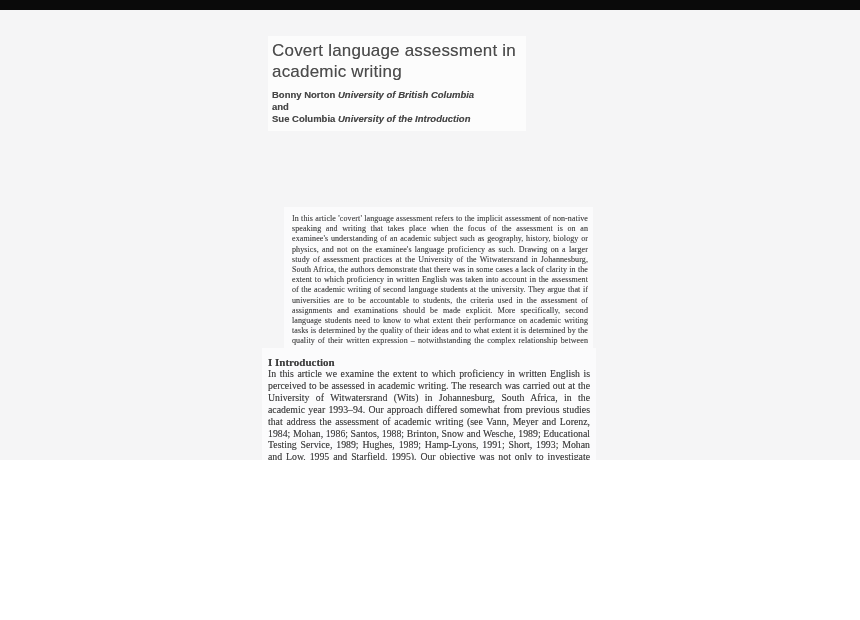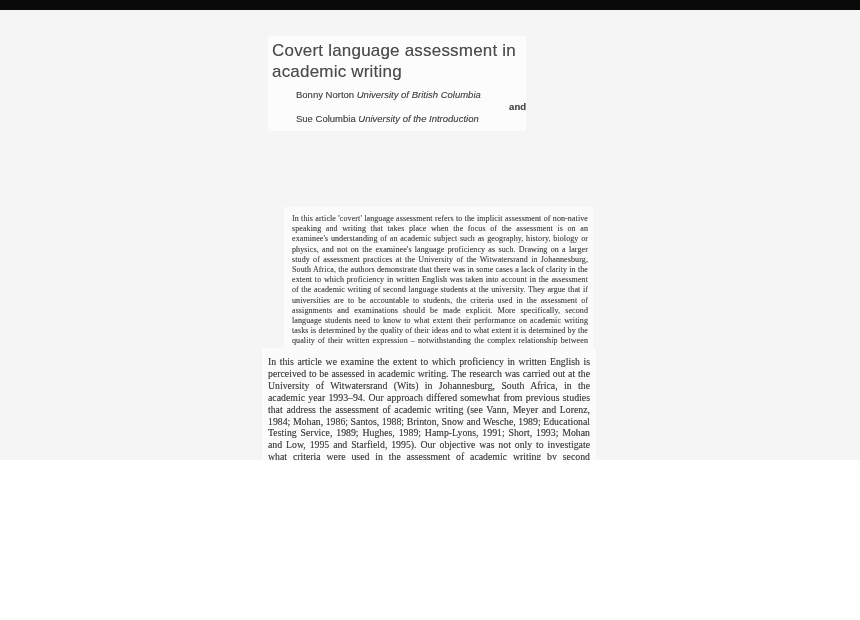--- a/index.html
+++ b/index.html
@@ -46,7 +46,7 @@
     color: #474747;
     text-shadow: 0 0 0.5px rgba(71,71,71,0.5);
   }
-  .byline .author-name { font-weight: normal; margin-left: 24px; }
+  .byline .author-name { font-weight: bold; }
   .byline .affiliation { font-style: italic; font-weight: normal; }
   .byline .connector { font-weight: bold; text-align: right; }
 

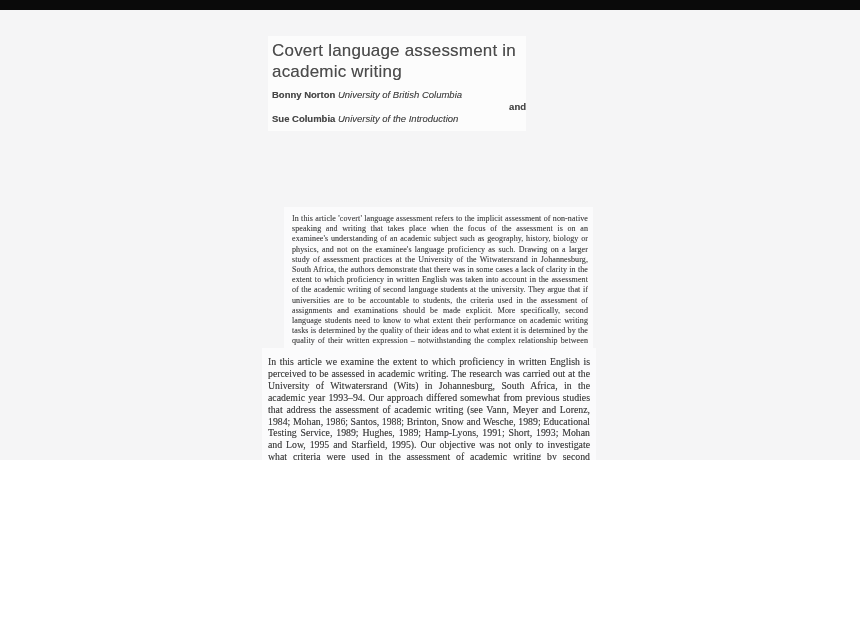--- a/index.html
+++ b/index.html
@@ -47,7 +47,7 @@
     text-shadow: 0 0 0.5px rgba(71,71,71,0.5);
   }
   .byline .author-name { font-weight: bold; }
-  .byline .affiliation { font-style: italic; font-weight: normal; }
+  .byline .affiliation { font-style: italic; font-weight: bold; }
   .byline .connector { font-weight: bold; text-align: right; }
 
   

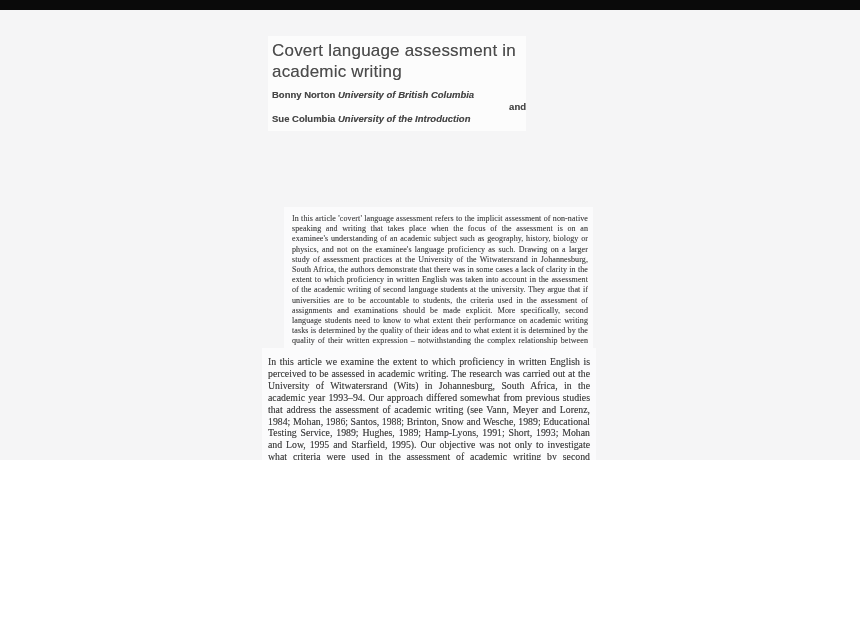--- a/index.html
+++ b/index.html
@@ -48,7 +48,7 @@
   }
   .byline .author-name { font-weight: bold; }
   .byline .affiliation { font-style: italic; font-weight: bold; }
-  .byline .connector { font-weight: bold; text-align: right; }
+  .byline .connector { font-weight: bold; }
 
   
   .abstract-block {

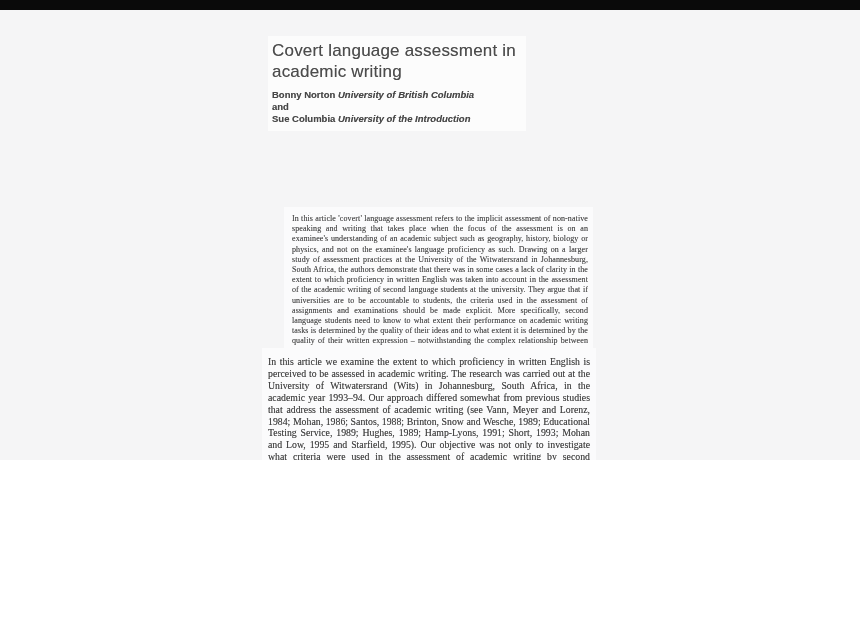--- a/index.html
+++ b/index.html
@@ -139,6 +139,7 @@
   </div>
 
   <div class="main-block">
+    <div class="section-heading">I Introduction</div>
     <div class="section-body">In this article we examine the extent to which proficiency in written English is perceived to be assessed in academic writing. The research was carried out at the University of Witwatersrand (Wits) in Johannesburg, South Africa, in the academic year 1993–94. Our approach differed somewhat from previous studies that address the assessment of academic writing (see Vann, Meyer and Lorenz, 1984; Mohan, 1986; Santos, 1988; Brinton, Snow and Wesche, 1989; Educational Testing Service, 1989; Hughes, 1989; Hamp-Lyons, 1991; Short, 1993; Mohan and Low, 1995 and Starfield, 1995). Our objective was not only to investigate what criteria were used in the assessment of academic writing by second language (L2) students at the university, but also to consider what kinds of departmental practices might promote equitable assessment of both L1 and L2 students. In section II we give the background to our study. Section III addresses the methodology used in the study. In sections IV and V, we describe</div>
   </div>
 

